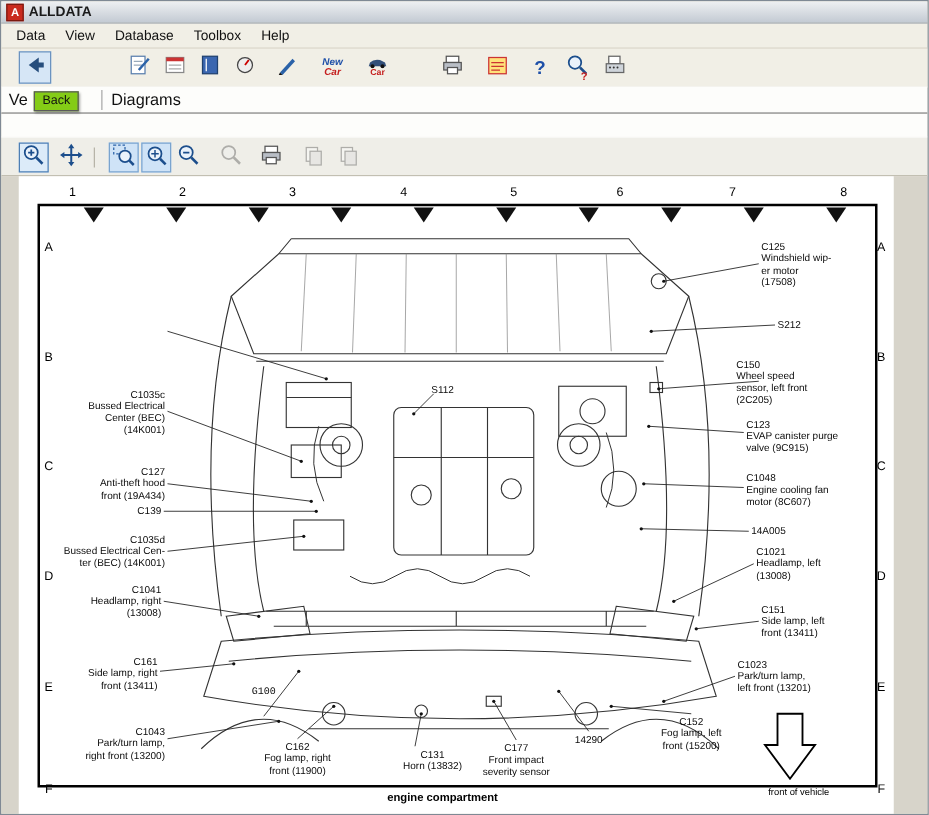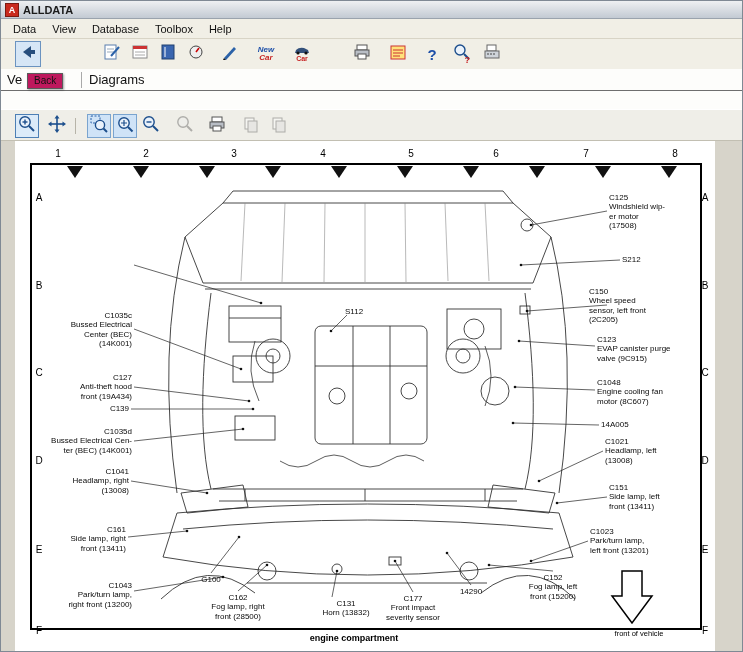--- a/index.html
+++ b/index.html
@@ -26,7 +26,7 @@
   .ve-label{position:absolute;left:6px;top:3px;font-size:13px;color:#111;}
   .tab-divider{position:absolute;left:80px;top:3px;width:1px;height:16px;background:#a9a9a9;}
   .tab-diagrams{position:absolute;left:88px;top:3px;font-size:13px;color:#111;}
-  .tooltip{position:absolute;left:26px;top:72px;background:#be185d;border:1px solid #5a5a5a;font-size:10px;padding:1px 6px 2px 6px;color:#111;box-shadow:1px 1px 2px rgba(0,0,0,.35);z-index:30;}
+  .tooltip{position:absolute;left:26px;top:72px;background:#84cc16;border:1px solid #5a5a5a;font-size:10px;padding:1px 6px 2px 6px;color:#111;box-shadow:1px 1px 2px rgba(0,0,0,.35);z-index:30;}
   
   .viewrow{position:absolute;left:0;top:90px;width:100%;height:18px;background:#fdfdfb;}
   .view-title{position:absolute;left:8px;top:2px;font-size:10.5px;color:#111;margin-top:24px;}

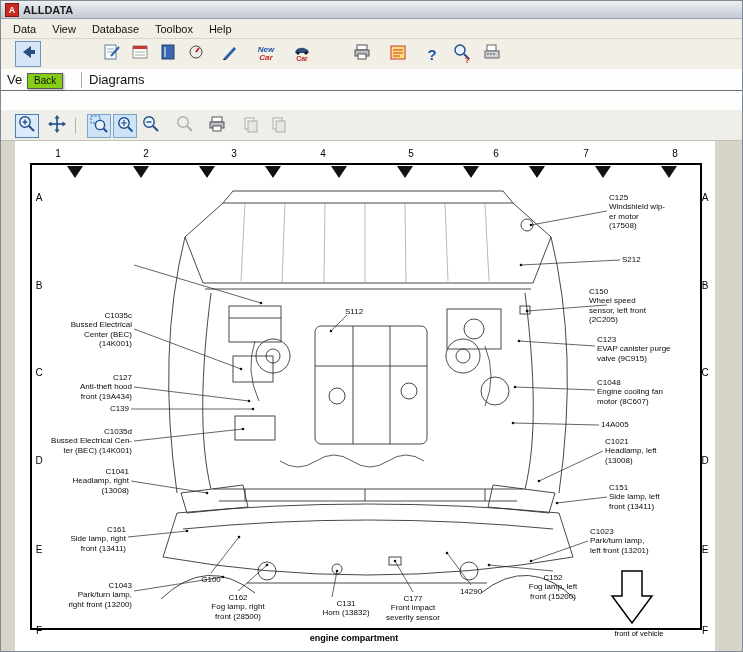--- a/index.html
+++ b/index.html
@@ -431,7 +431,7 @@
           <div class="dlabel right" style="left: 117px; top: 440px;">C1043
 Park/turn lamp,
 right front (13200)</div>
-          <div class="dlabel center" style="left: 196px; top: 434px;">G100</div>
+          <div class="dlabel center" style="left: 196px; top: 408px; font-family: Liberation Mono, monospace;">G100</div>
           <div class="dlabel center" style="left: 223px; top: 452px;">C162
 Fog lamp, right
 front (28500)</div>

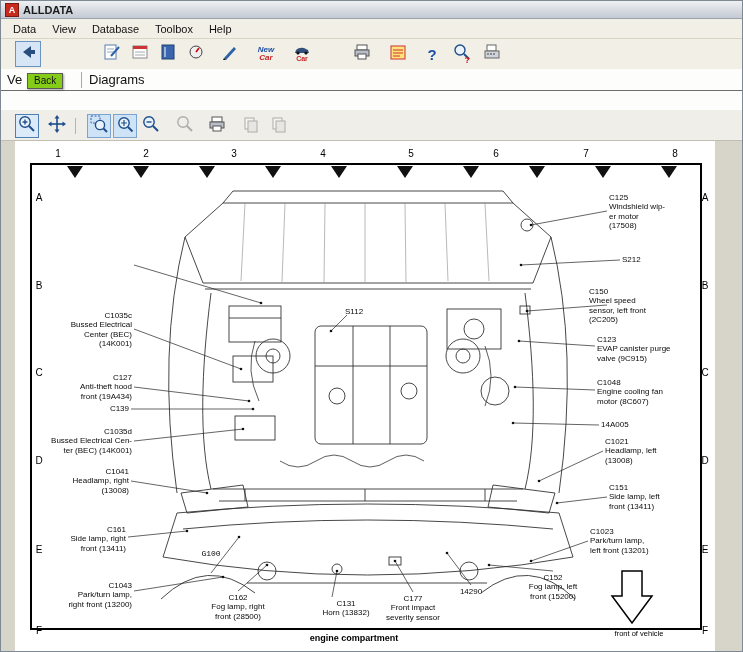--- a/index.html
+++ b/index.html
@@ -434,7 +434,7 @@
           <div class="dlabel center" style="left: 196px; top: 408px; font-family: Liberation Mono, monospace;">G100</div>
           <div class="dlabel center" style="left: 223px; top: 452px;">C162
 Fog lamp, right
-front (28500)</div>
+front (11900)</div>
           <div class="dlabel center" style="left: 317px; top: 458px; margin-left: 14px;">C131
 Horn (13832)</div>
           <div class="dlabel center" style="left: 398px; top: 453px;">C177

